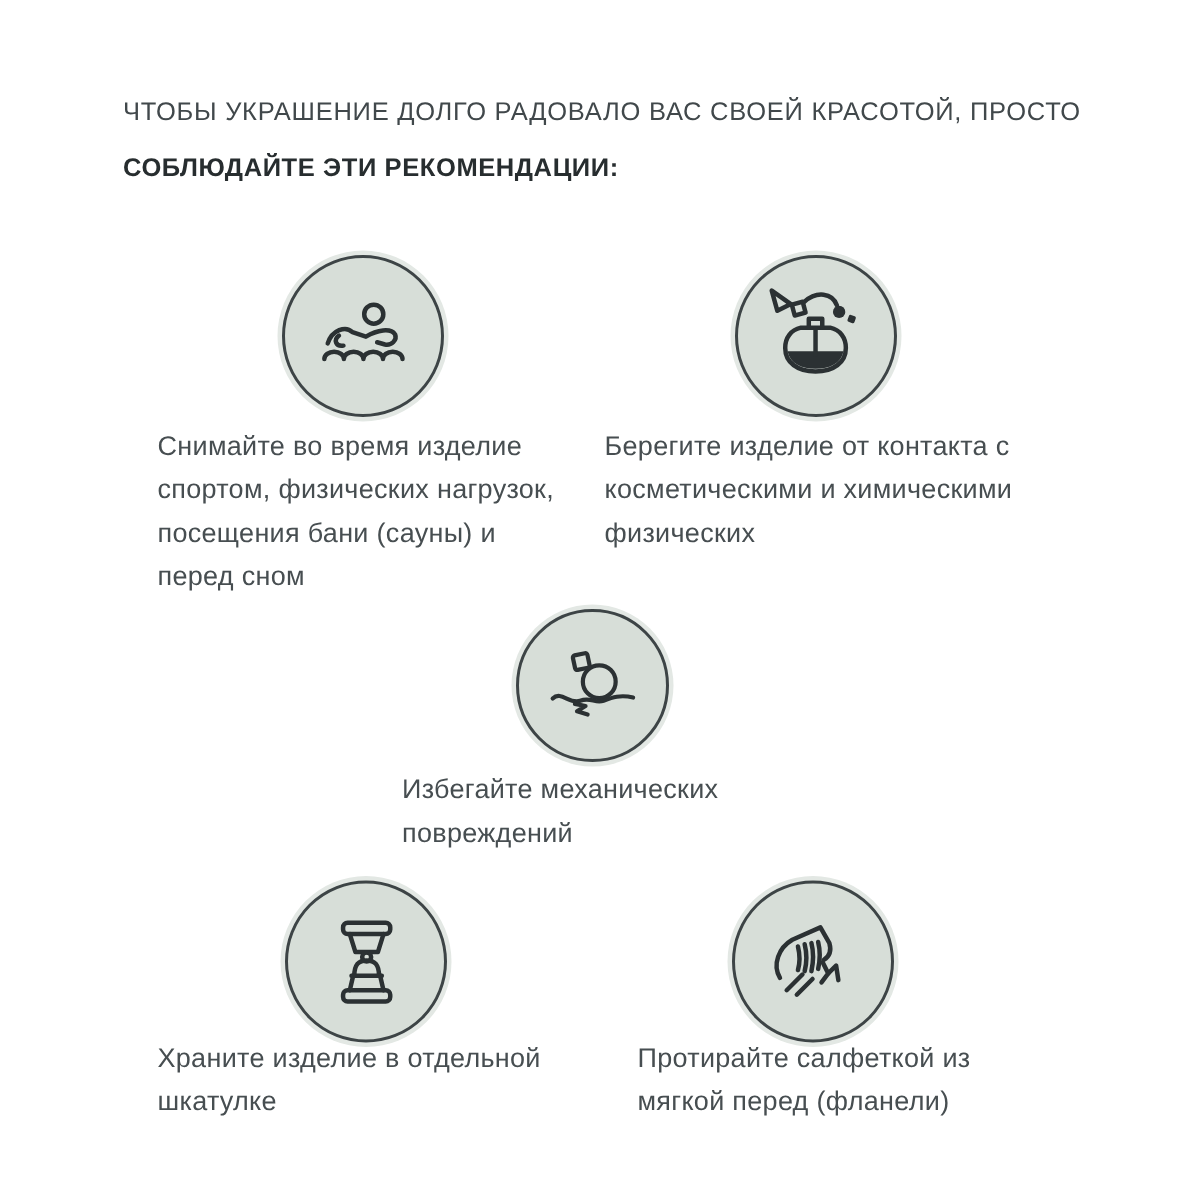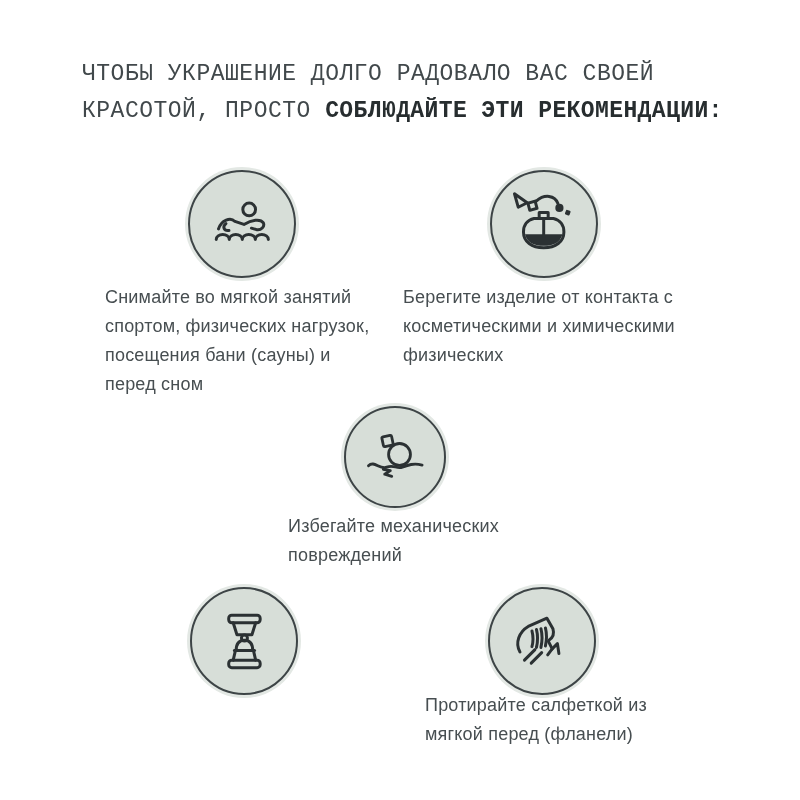--- a/index.html
+++ b/index.html
@@ -22,10 +22,9 @@
   .stage{position:absolute;inset:0;}
   .title{
     position:absolute;left:82px;top:56px;width:655px;
-    font-size:23px;line-height:37px;letter-spacing:.5px;
+    font-size:17px;line-height:37px;letter-spacing:.5px;
     color:var(--title-text);
     text-transform:uppercase;
-    font-family:Liberation Mono, monospace;
   }
   .title b{color:var(--title-bold-text);font-weight:bold;letter-spacing:.4px;}
   .icon-circle{

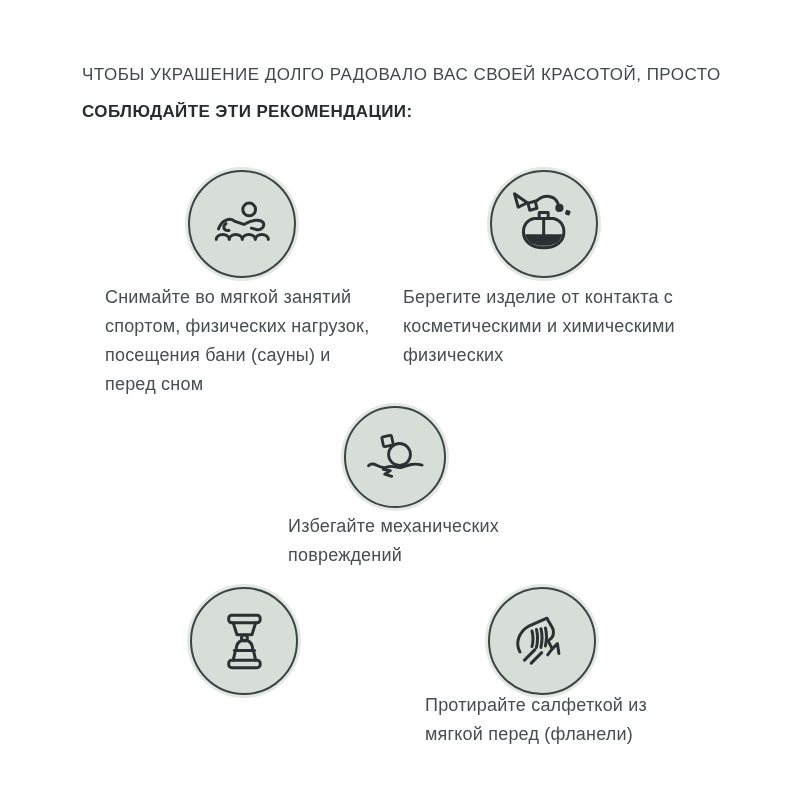--- a/index.html
+++ b/index.html
@@ -74,7 +74,7 @@
       <path d="M15 70 a 8.7 6.6 0 0 1 17.4 0 a 8.7 6.6 0 0 1 17.4 0 a 8.7 6.6 0 0 1 17.4 0 a 8.7 6.6 0 0 1 17.4 0"></path>
     </svg>
   </div>
-  <div class="caption t1">Снимайте во мягкой занятий спортом, физических нагрузок, посещения бани (сауны) и перед сном</div>
+  <div class="caption t1">Снимайте во время изделие спортом, физических нагрузок, посещения бани (сауны) и перед сном</div>
 
   <div class="icon-circle c2">
     <svg viewBox="0 0 100 100" aria-hidden="true">

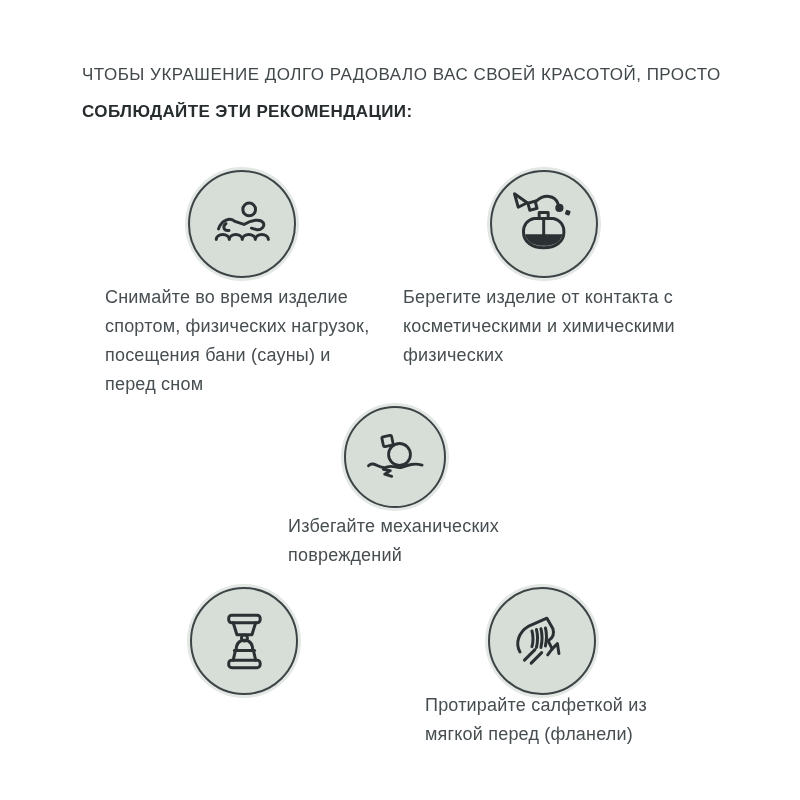--- a/index.html
+++ b/index.html
@@ -53,7 +53,7 @@
   }
   .t1{left:105px;top:283px;width:272px;}
   .t2{left:403px;top:283px;width:282px;}
-  .t3{left:288px;top:512px;width:242px;}
+  .t3{left:268px;top:512px;width:242px;}
   .t4{left:105px;top:691px;width:300px;}
   .t5{left:425px;top:691px;width:282px;}
 </style>

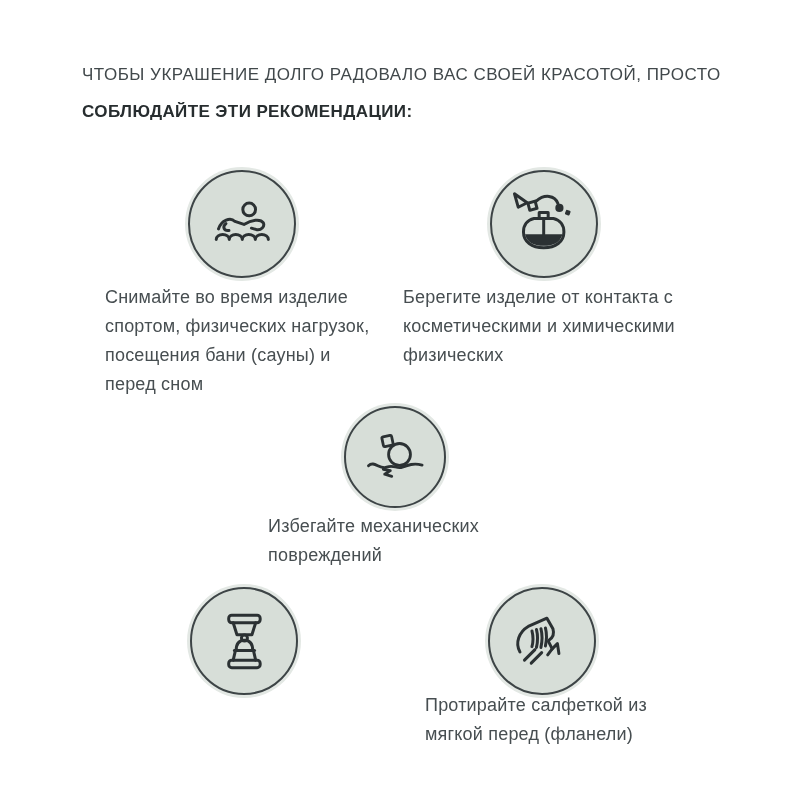--- a/index.html
+++ b/index.html
@@ -112,6 +112,7 @@
       <rect x="29" y="75" width="42" height="10" rx="4"></rect>
     </svg>
   </div>
+  <div class="caption t4">Храните изделие в отдельной шкатулке</div>
 
   <div class="icon-circle c5">
     <svg viewBox="0 0 100 100" aria-hidden="true">

